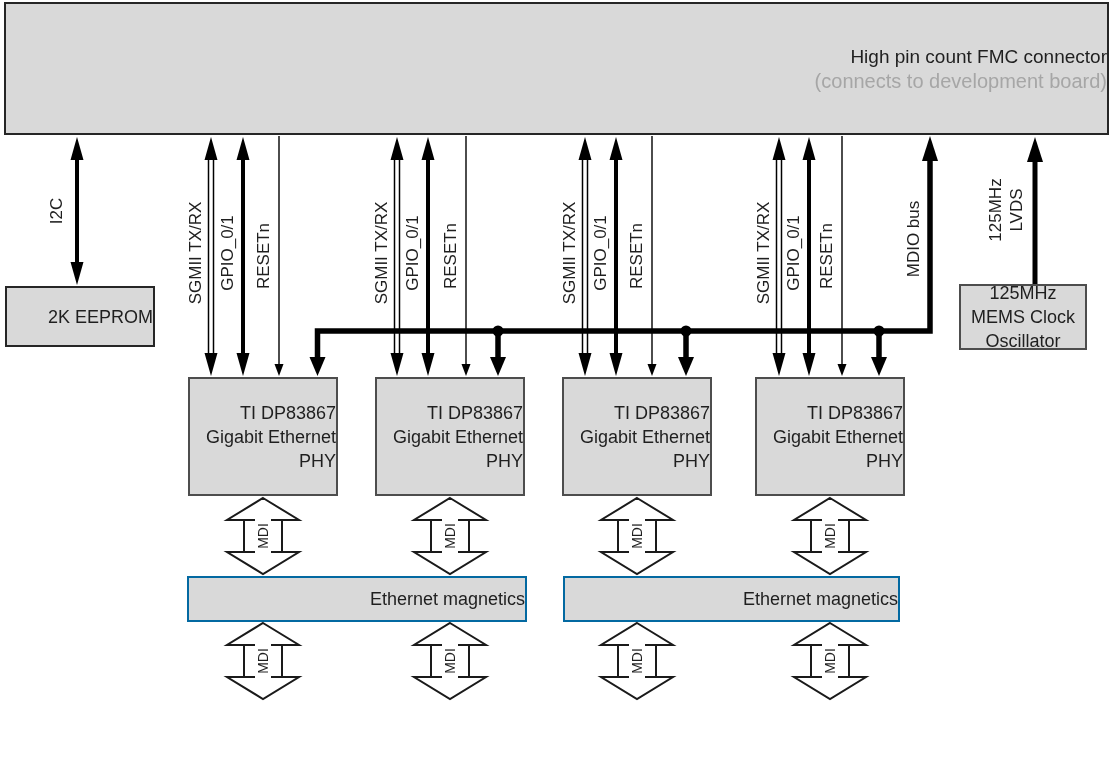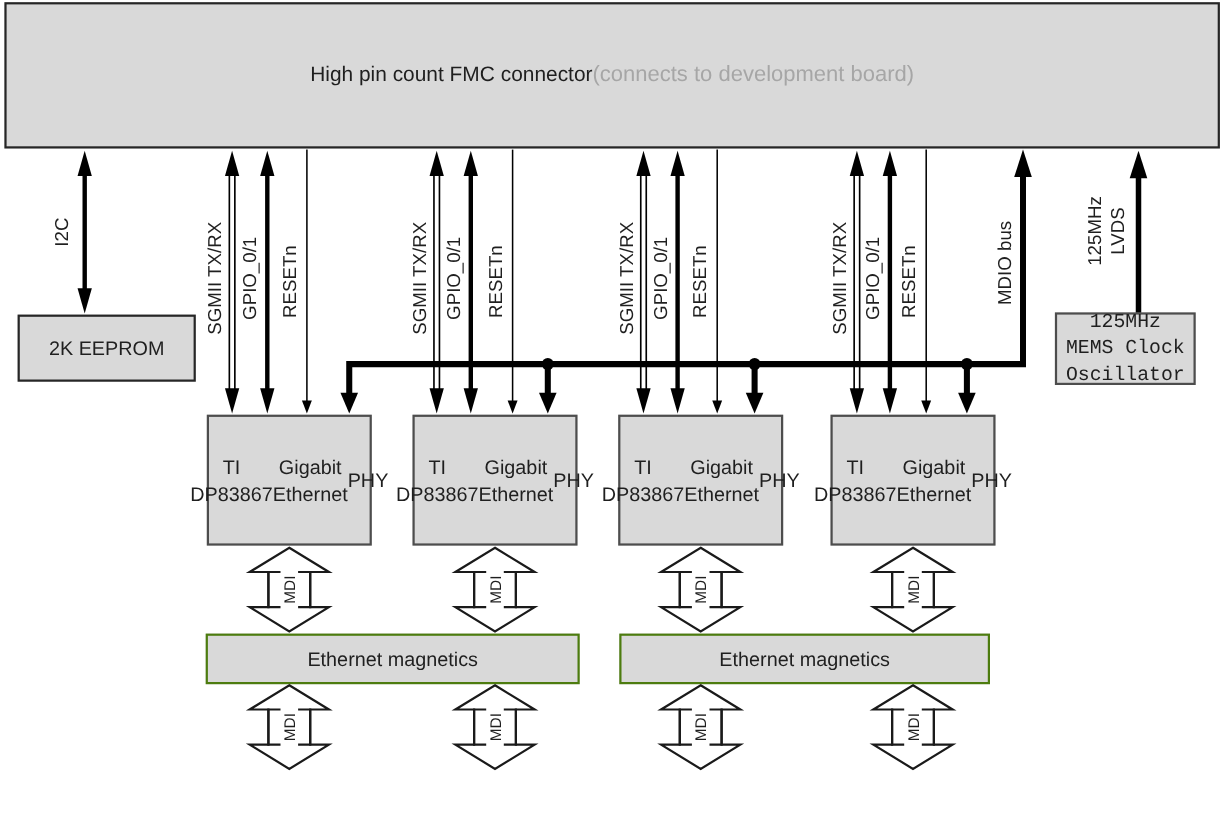--- a/index.html
+++ b/index.html
@@ -15,8 +15,8 @@
     box-sizing:border-box;
     background:#d9d9d9;
     display:flex;
-    flex-direction:row;
-    align-items:center;
+    flex-direction:column;
+    align-items:flex-end;
     justify-content:center;
     text-align:center;
     color:#1f1f1f;

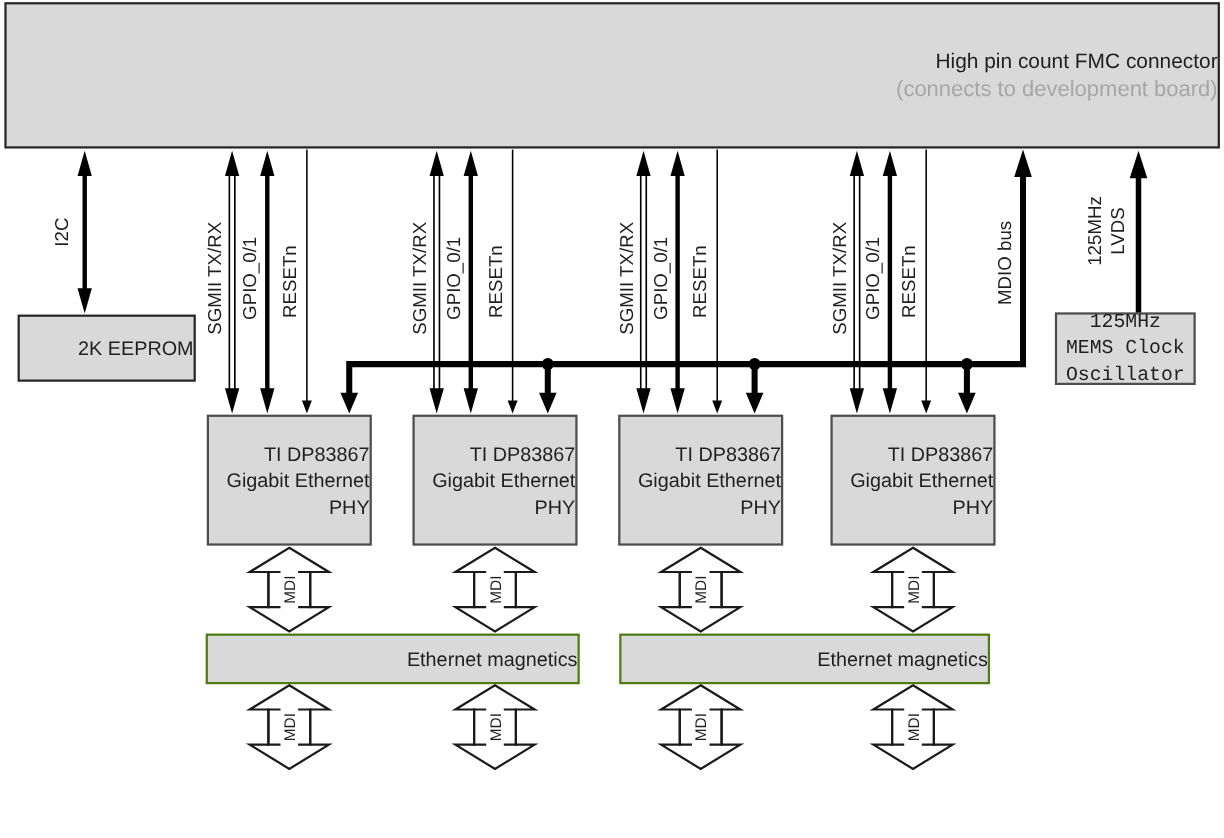--- a/index.html
+++ b/index.html
@@ -70,7 +70,7 @@
     <div>2K EEPROM</div>
   </div>
 
-  <div class="box border-mid box-label" style="left:959px;top:284px;width:128px;height:66px;padding:0 4px;font-family:Liberation Mono, monospace;">
+  <div class="box border-mid box-label" style="left:959px;top:284px;width:128px;height:66px;padding:0 4px;">
     <div>125MHz MEMS Clock Oscillator</div>
   </div>
 

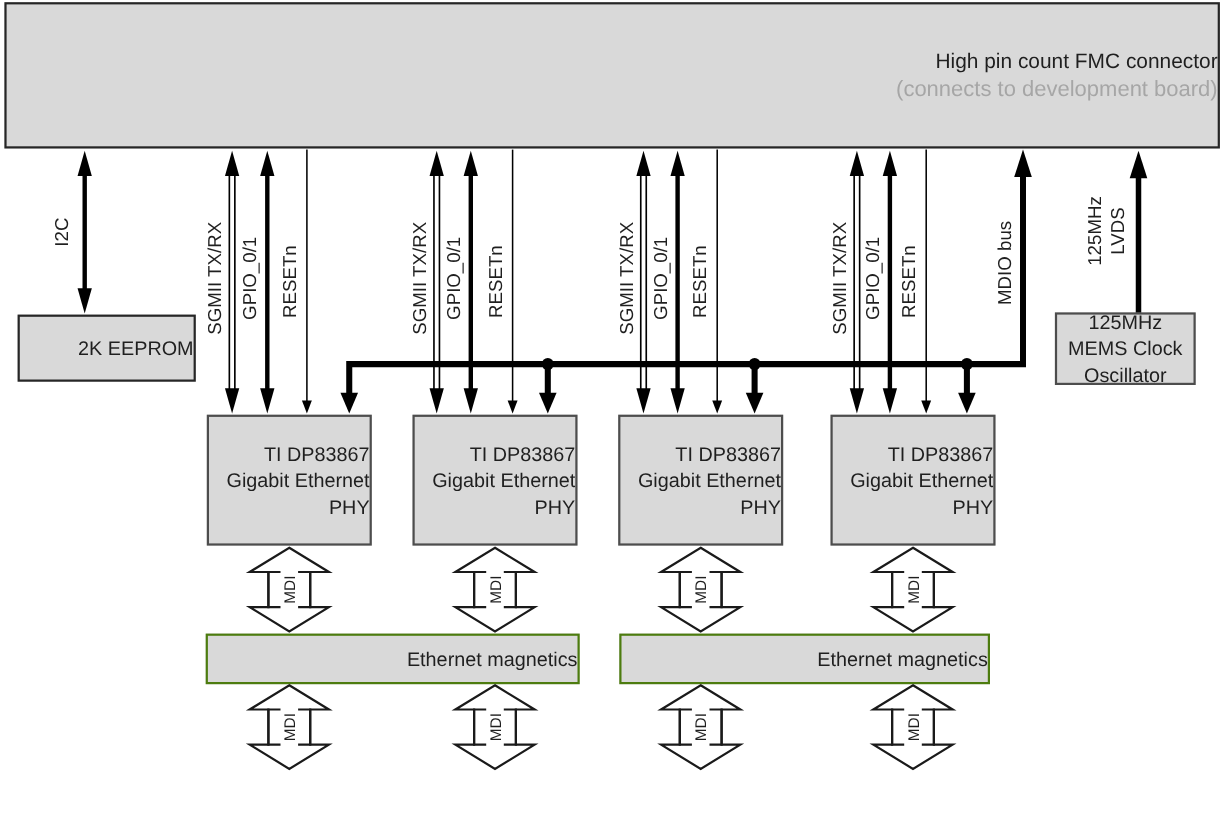--- a/index.html
+++ b/index.html
@@ -66,7 +66,7 @@
     <div class="fmc-sub">(connects to development board)</div>
   </div>
 
-  <div class="box border-dark box-label" style="left:16px;top:286px;width:162px;height:61px;">
+  <div class="box border-dark box-label" style="left:5px;top:286px;width:150px;height:61px;">
     <div>2K EEPROM</div>
   </div>
 

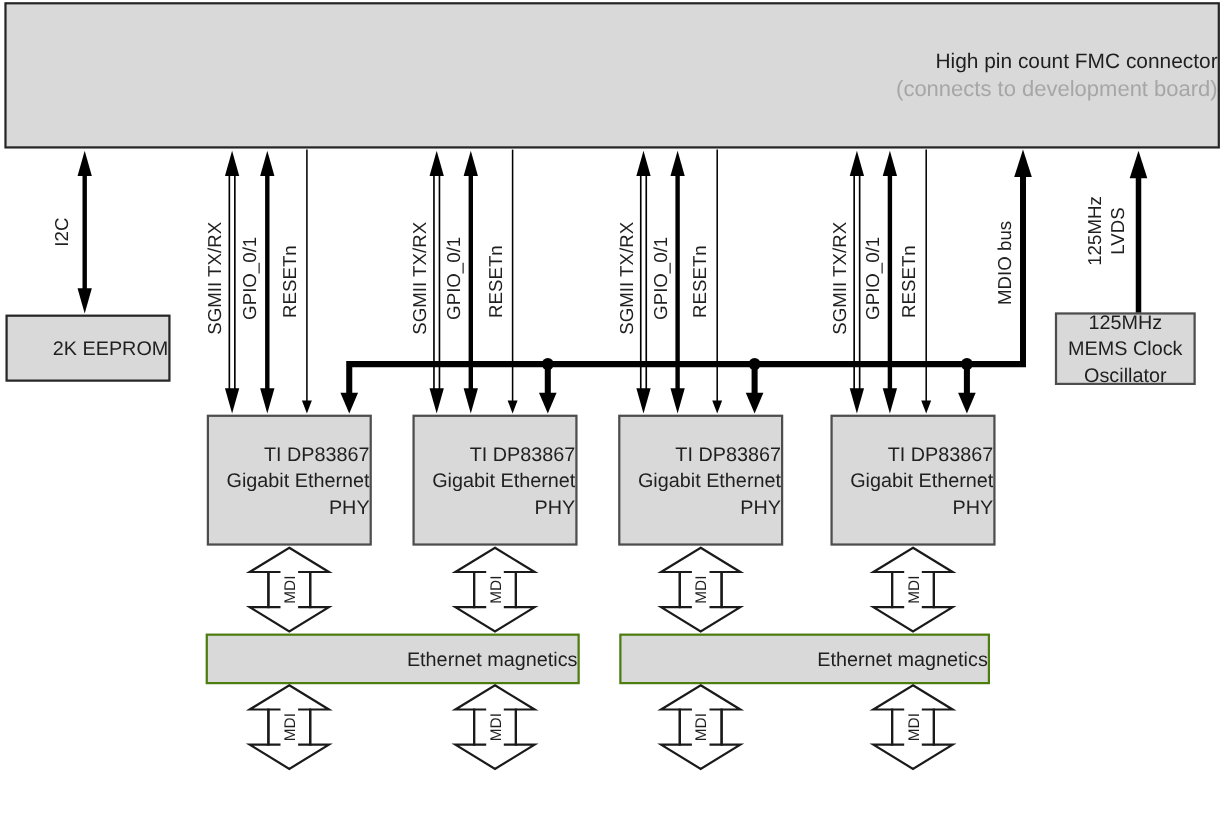--- a/index.html
+++ b/index.html
@@ -24,7 +24,7 @@
   }
   .border-dark{border:2px solid #262626;}
   .border-mid{border:2px solid #4d4d4d;}
-  .border-gray{border:2px solid #4d7c0f;}
+  .border-gray{border:2px solid #0369a1;}
   .fmc-title{font-size:19px;line-height:25px;color:#1f1f1f;}
   .fmc-sub{font-size:20px;line-height:25px;color:#a6a6a6;}
   .box-label{font-size:18px;line-height:24px;}

